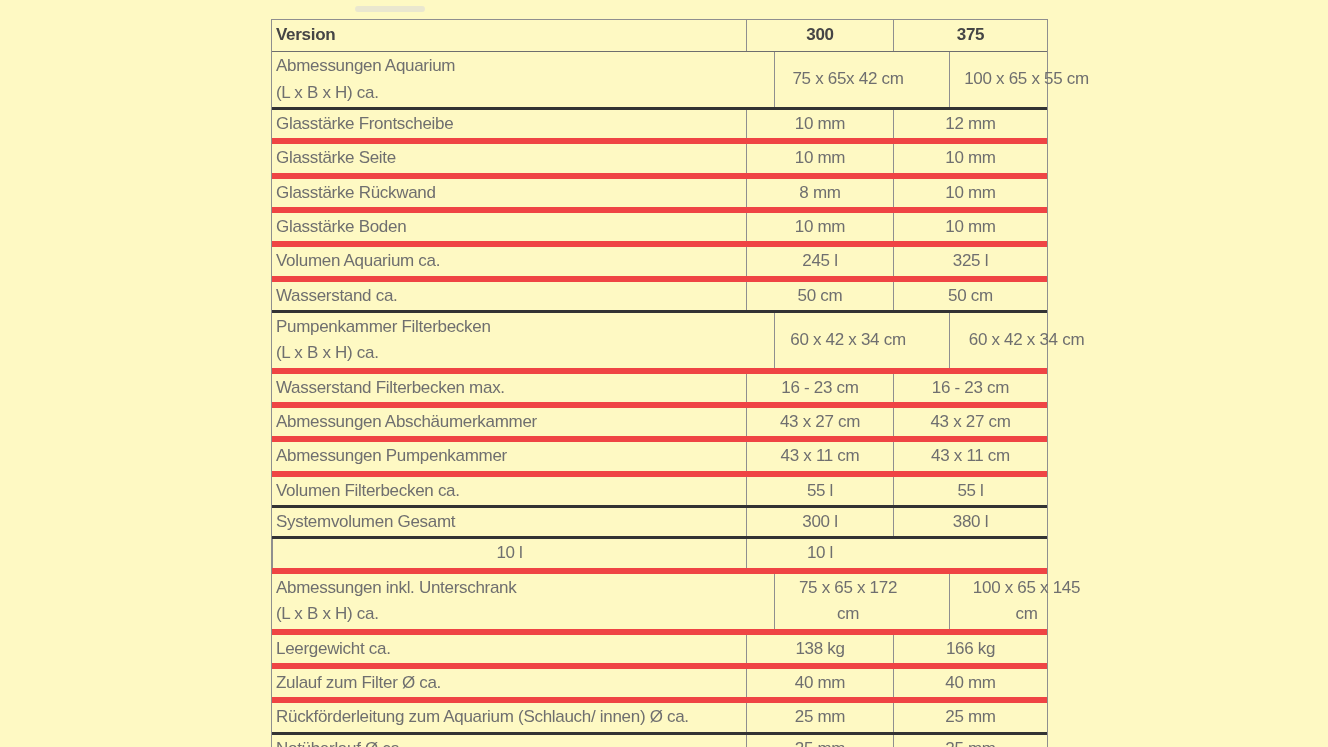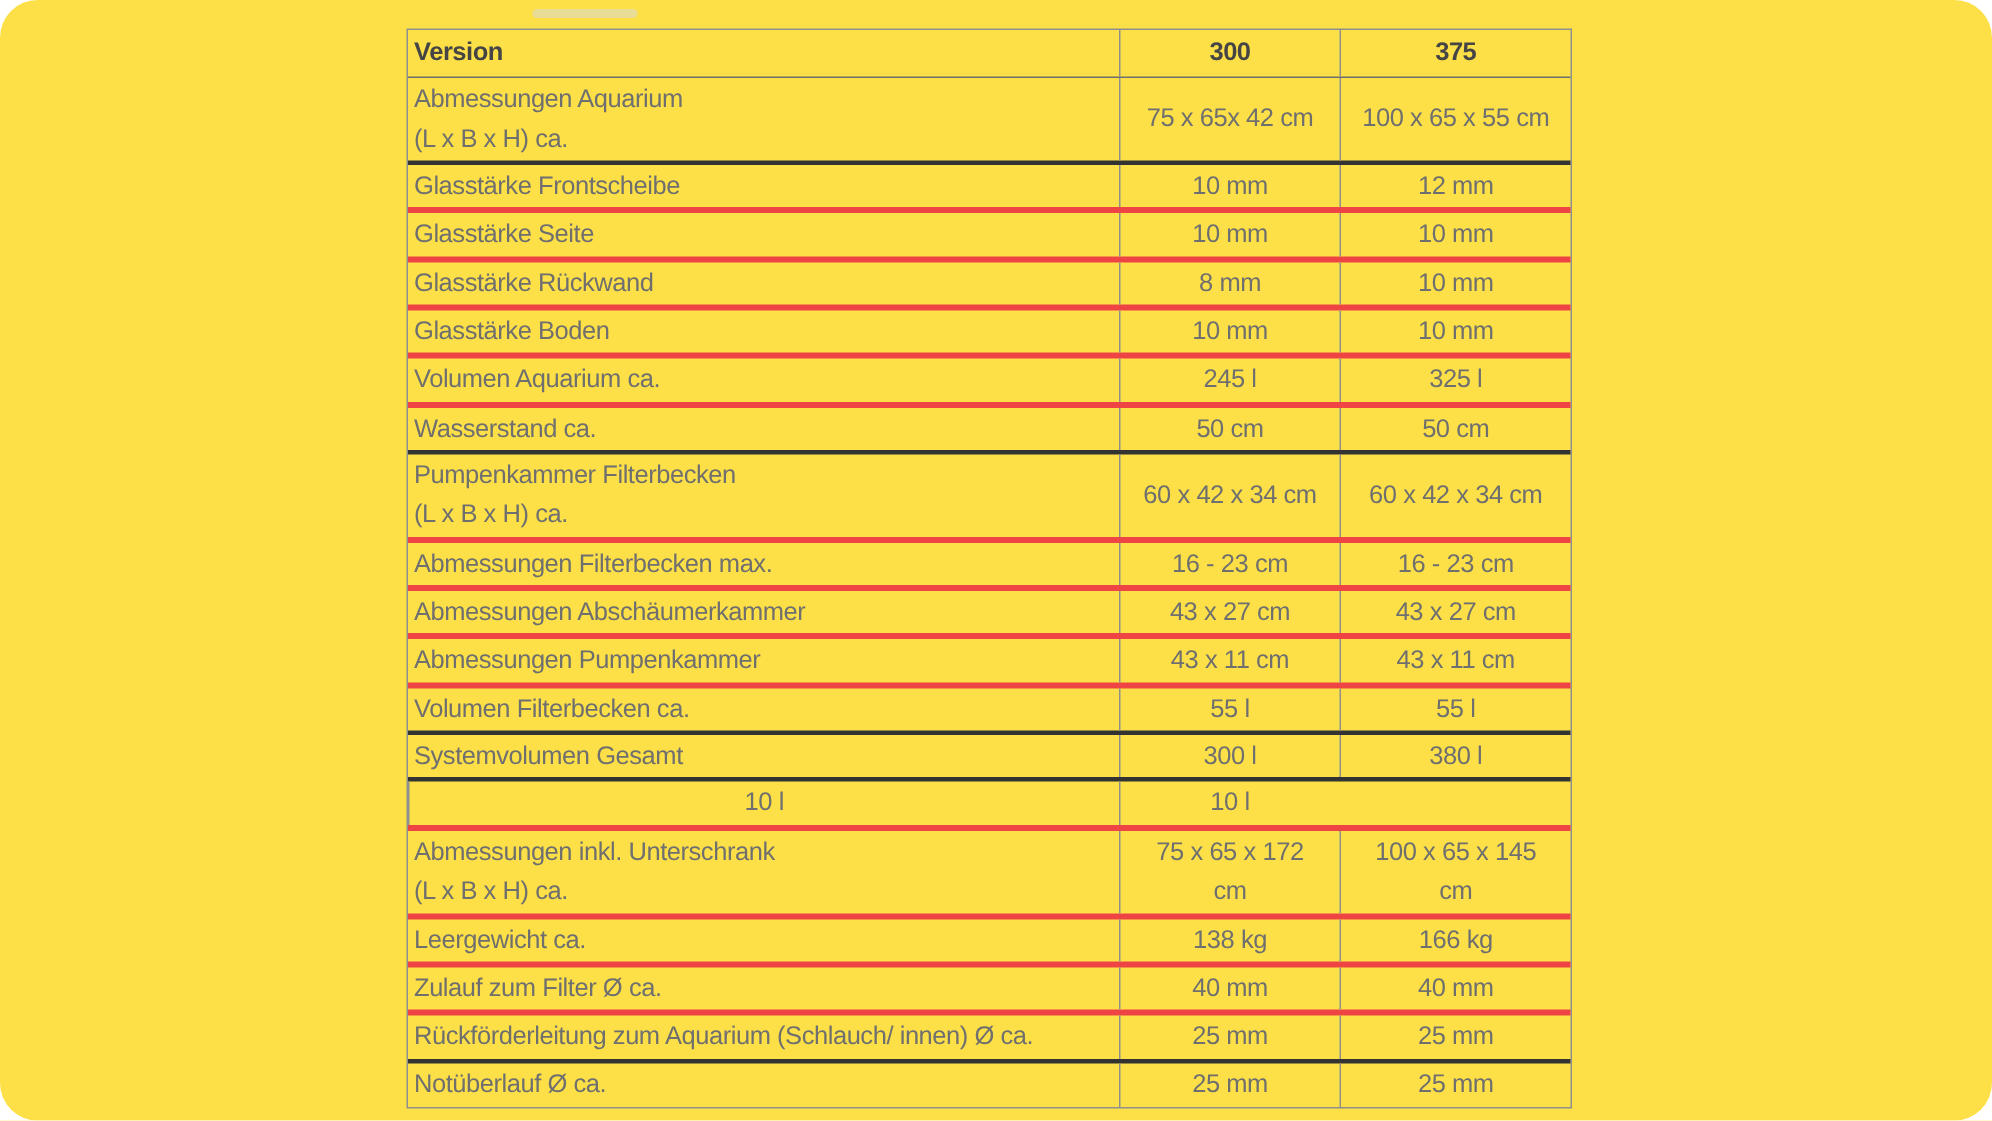--- a/index.html
+++ b/index.html
@@ -15,8 +15,7 @@
     position: relative;
     width: 1328px;
     height: 747px;
-    background: #fde047;
-    border-radius: 25px;
+    background: #fef9c3;
   }
   .spec-table {
     position: absolute;

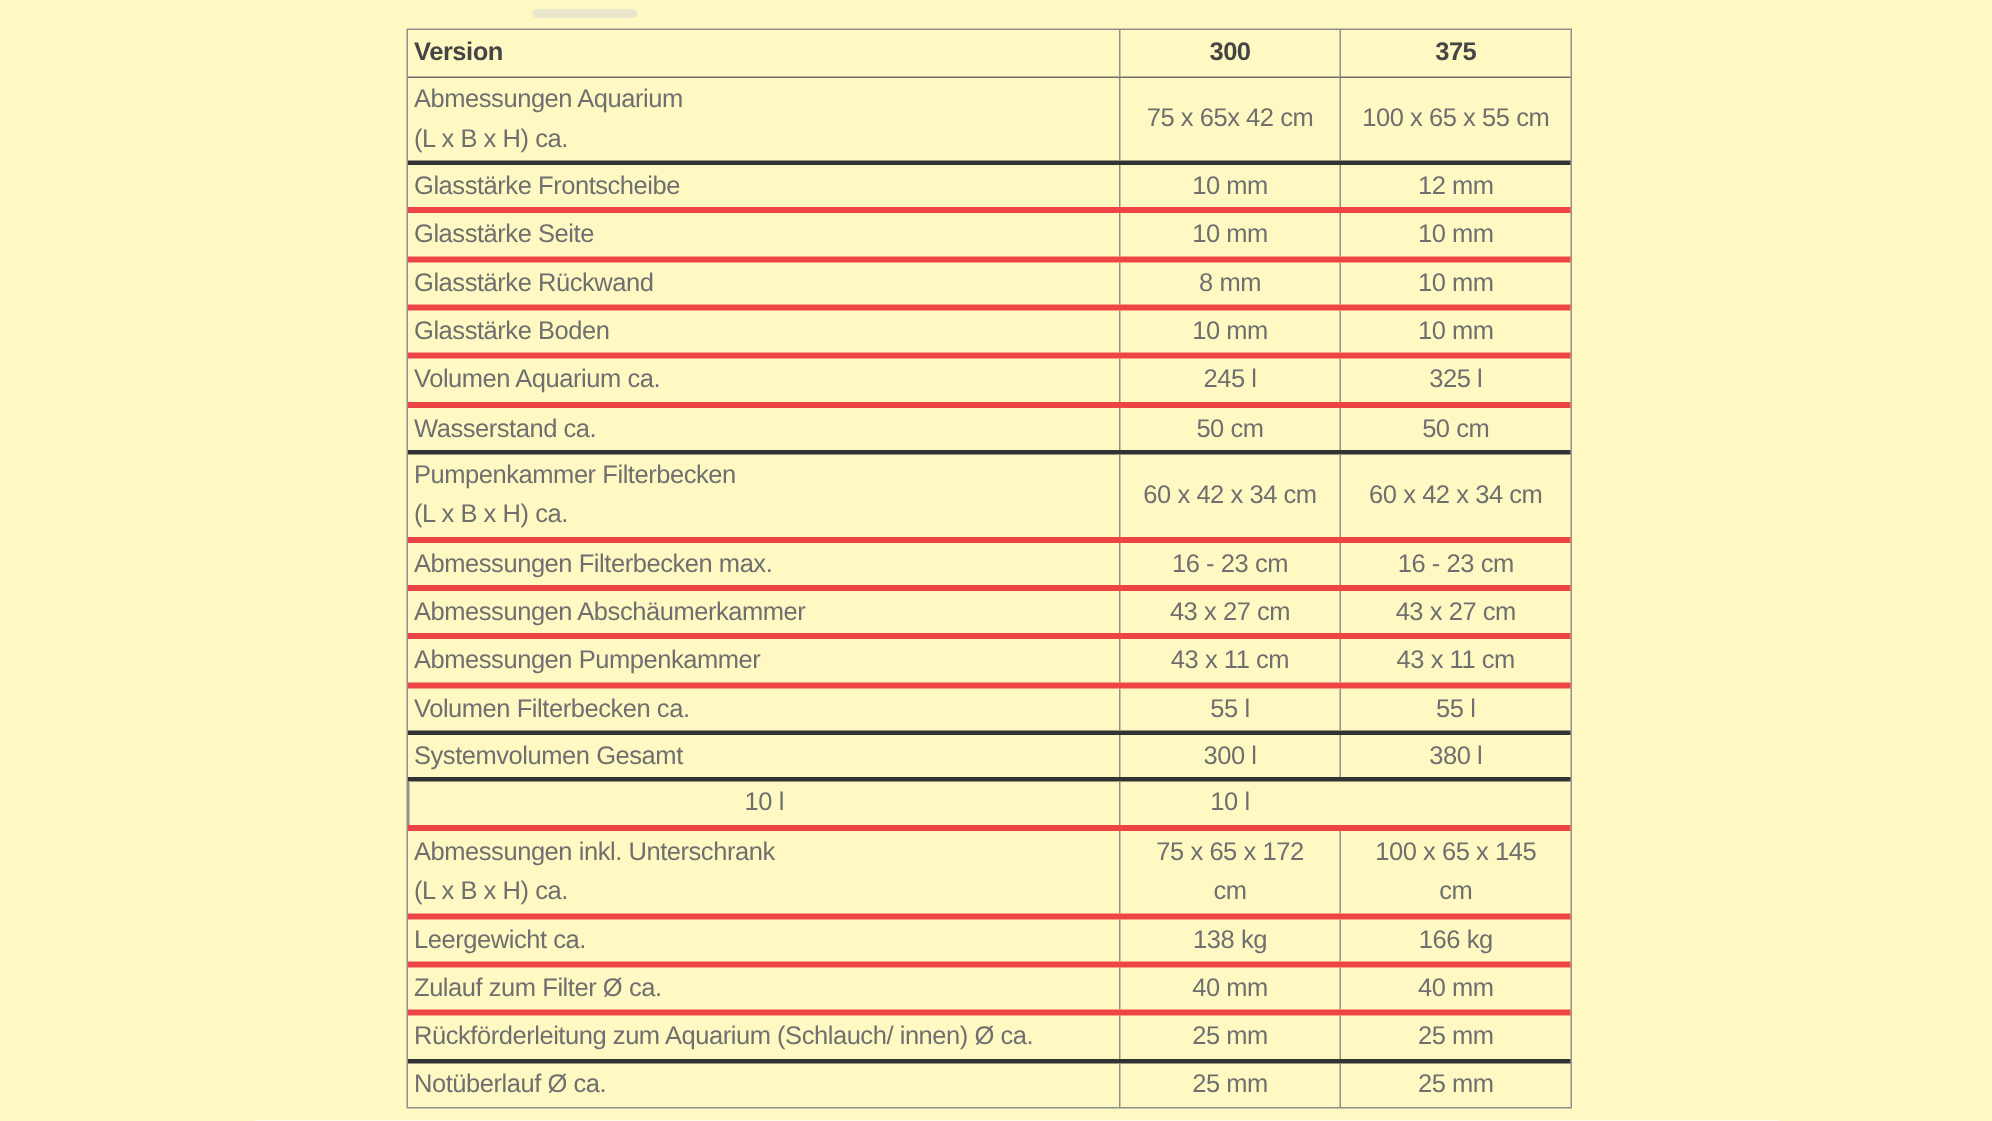--- a/index.html
+++ b/index.html
@@ -41,7 +41,7 @@
     min-height: 32px;
     border-bottom: 1px solid #6e6e6e;
   }
-  .row.tall { min-height: 58px; }
+  .row.tall { min-height: 58px; gap: 28px; }
   .cell {
     display: flex;
     align-items: center;

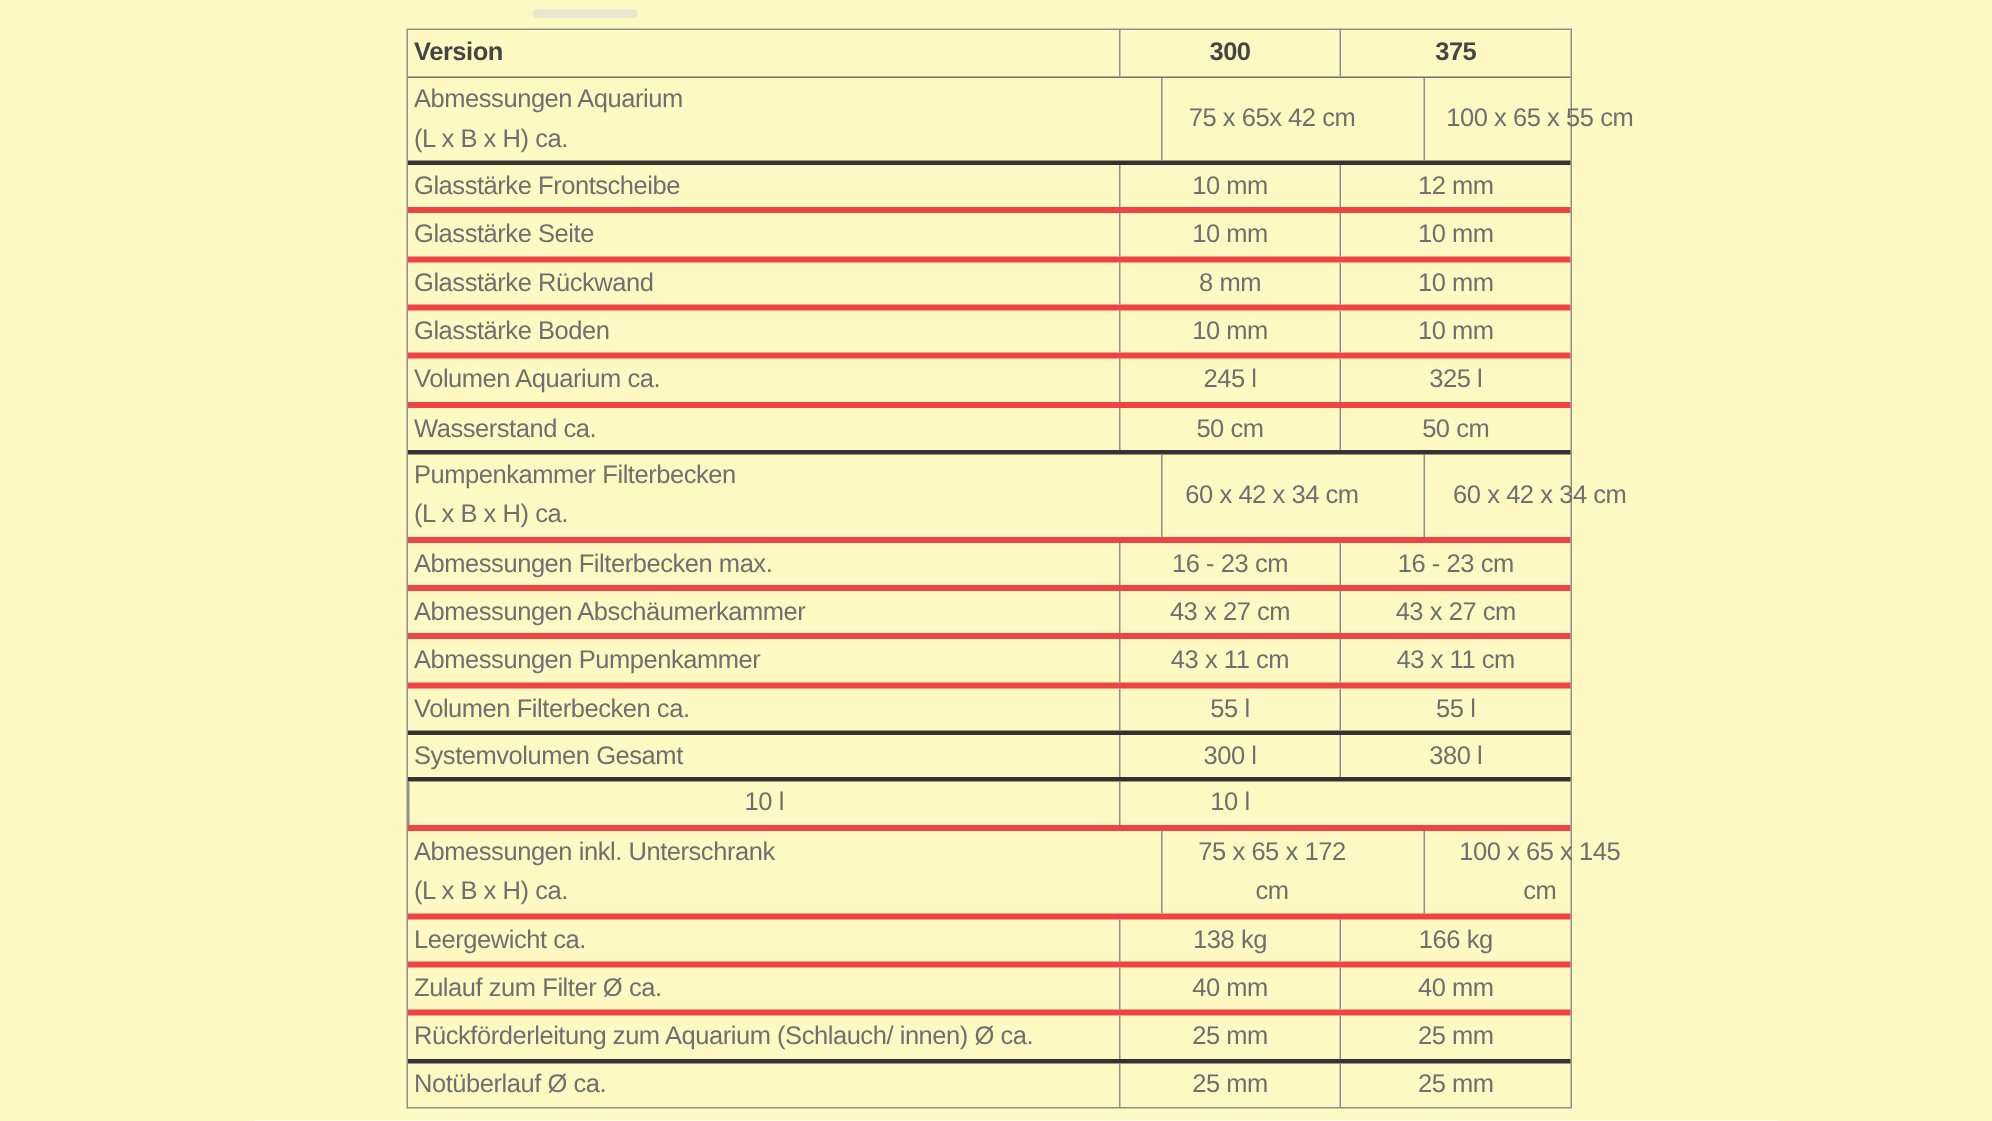--- a/index.html
+++ b/index.html
@@ -31,7 +31,7 @@
   .row {
     display: grid;
     grid-template-columns: 474px 147px 154px;
-    border-bottom: 4px solid #ef4444;
+    border-bottom: 6px solid #ef4444;
     min-height: 29px;
     box-sizing: border-box;
   }

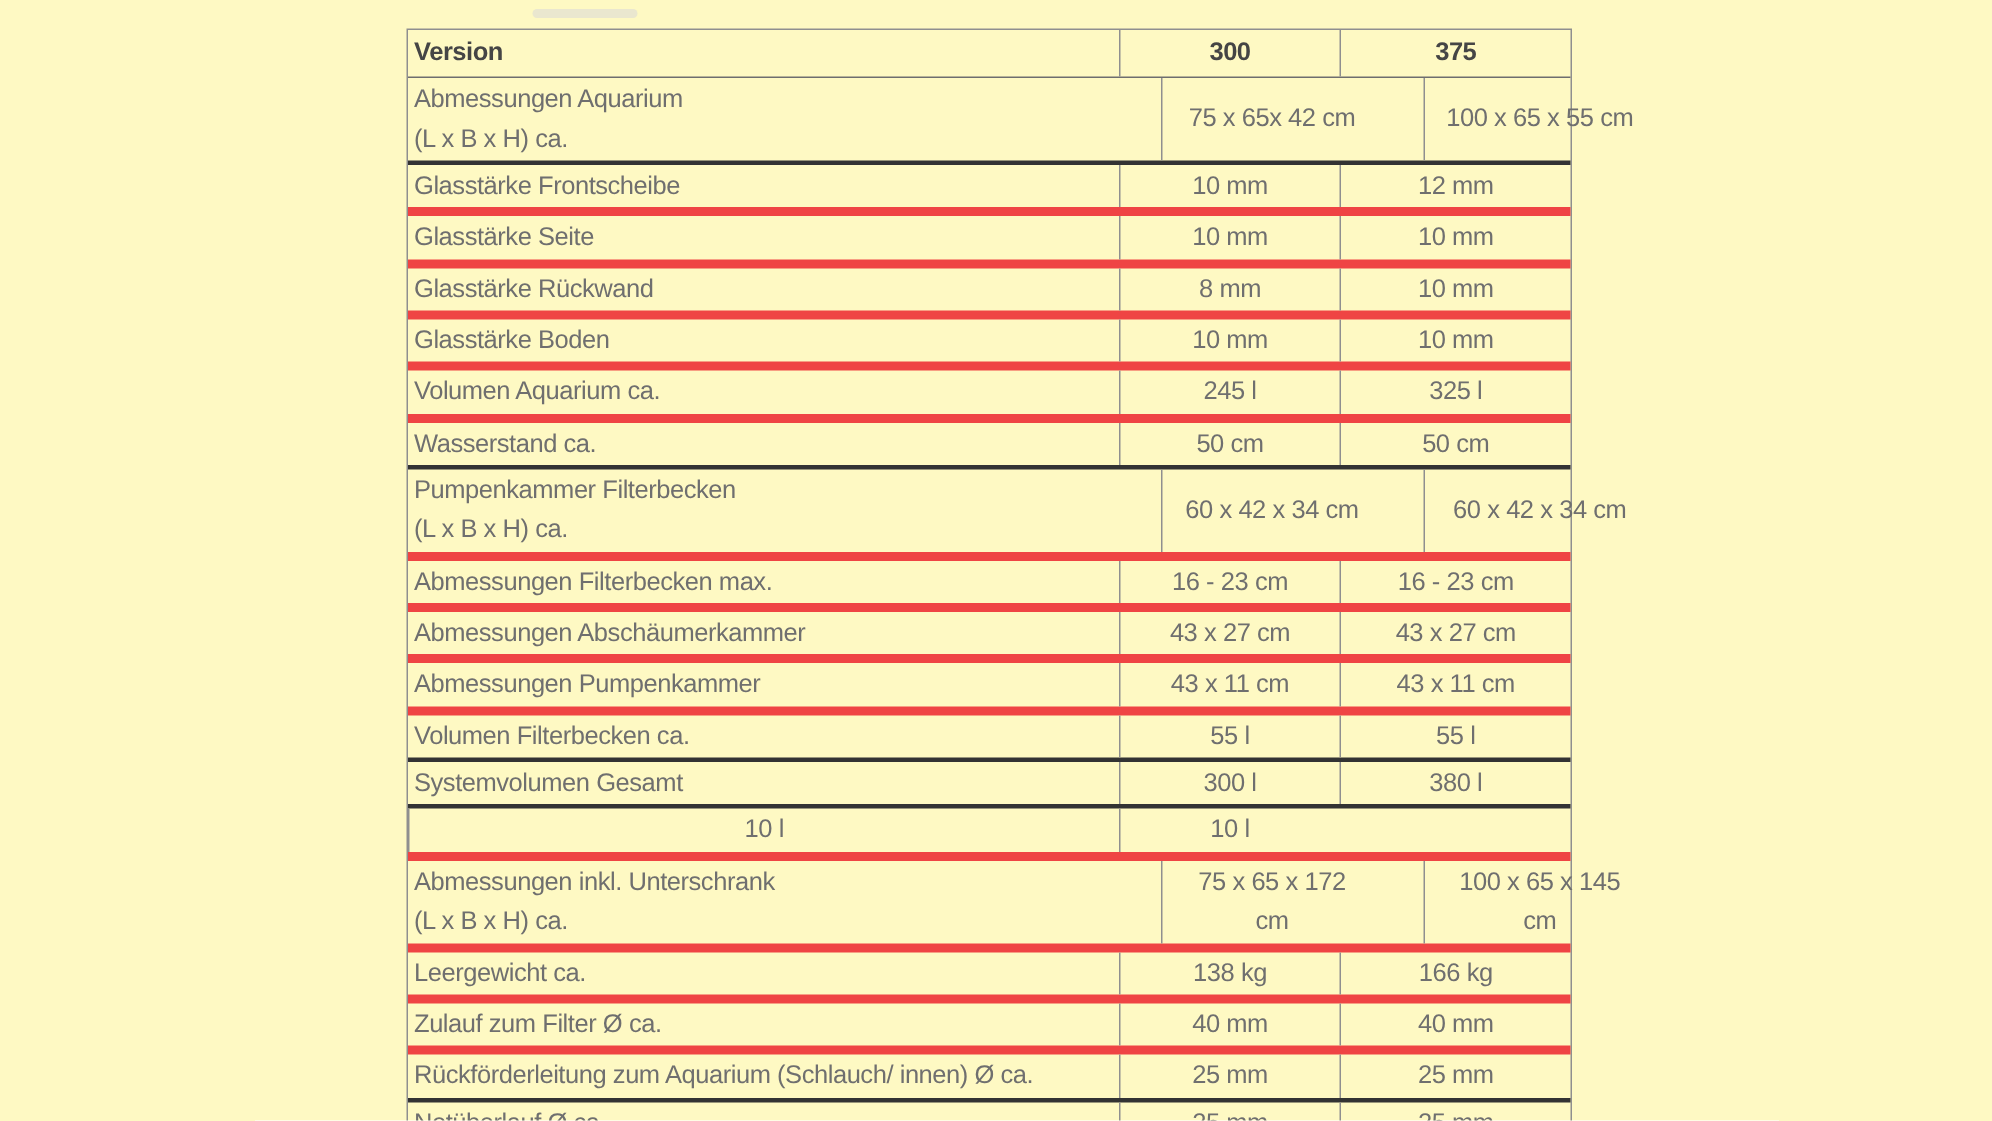--- a/index.html
+++ b/index.html
@@ -140,7 +140,7 @@
     </div>
 
     <div class="row">
-      <div class="cell label">Abmessungen Filterbecken max.</div>
+      <div class="cell label">Wasserstand Filterbecken max.</div>
       <div class="cell value">16 - 23 cm</div>
       <div class="cell value">16 - 23 cm</div>
     </div>

